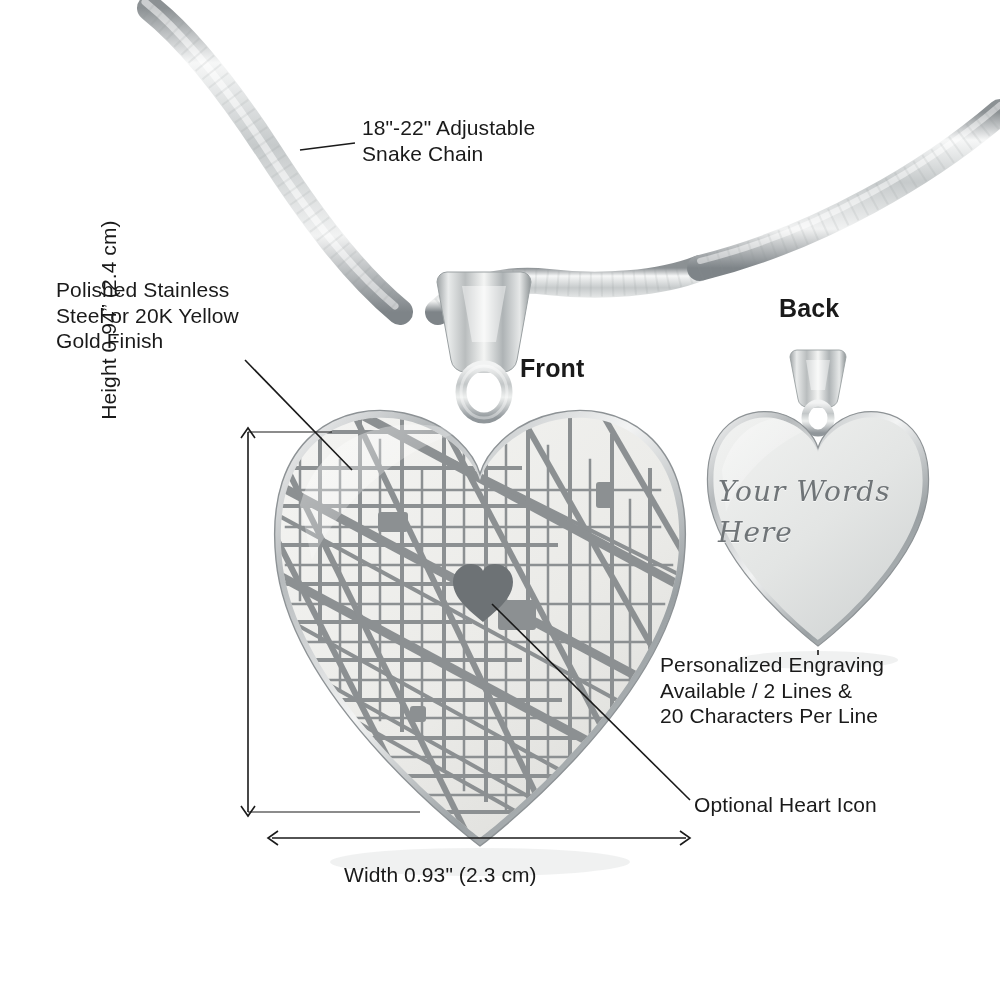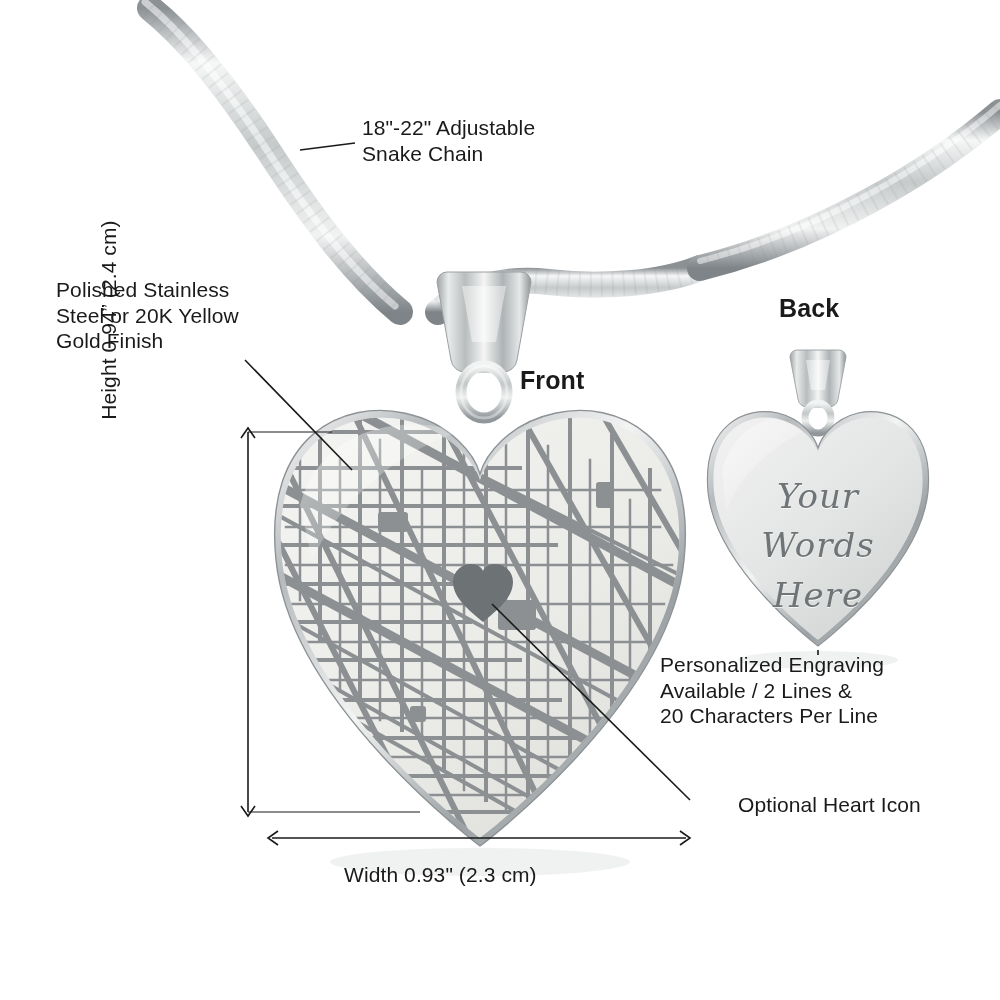--- a/index.html
+++ b/index.html
@@ -320,7 +320,7 @@
 Steel or 20K Yellow
 Gold Finish</div>
 
-  <div class="anno bold" style="left:520px; top:365px;">Front</div>
+  <div class="anno bold" style="left:520px; top:353px;">Front</div>
 
   <div class="anno bold" style="left:779px; top:293px;text-align:center;">Back</div>
 

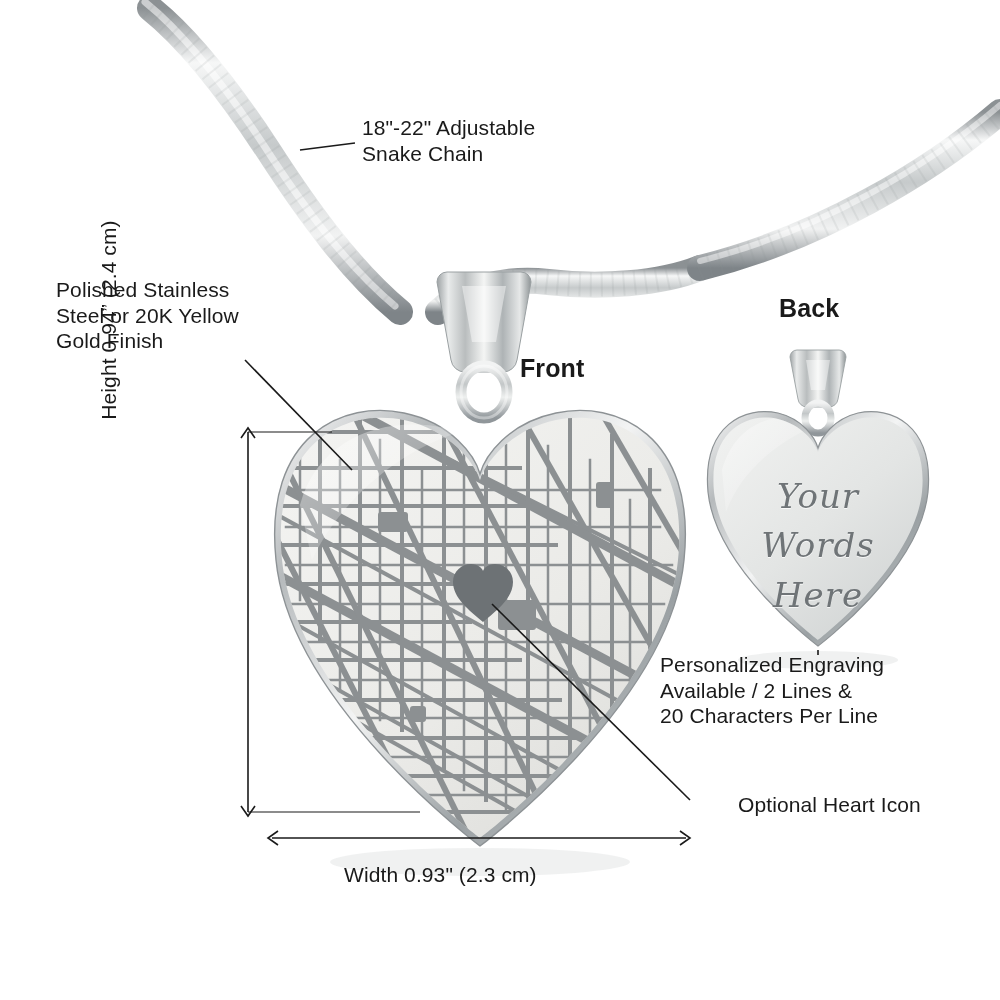--- a/index.html
+++ b/index.html
@@ -42,11 +42,10 @@
 
   .engrave-text {
     position: absolute;
-    text-align: center;
     font-family: "DejaVu Serif", serif;
     font-style: italic;
     color: #6f7477;
-    font-size: 34px;
+    font-size: 28px;
     line-height: 1.45;
     letter-spacing: 1px;
     white-space: pre-line;

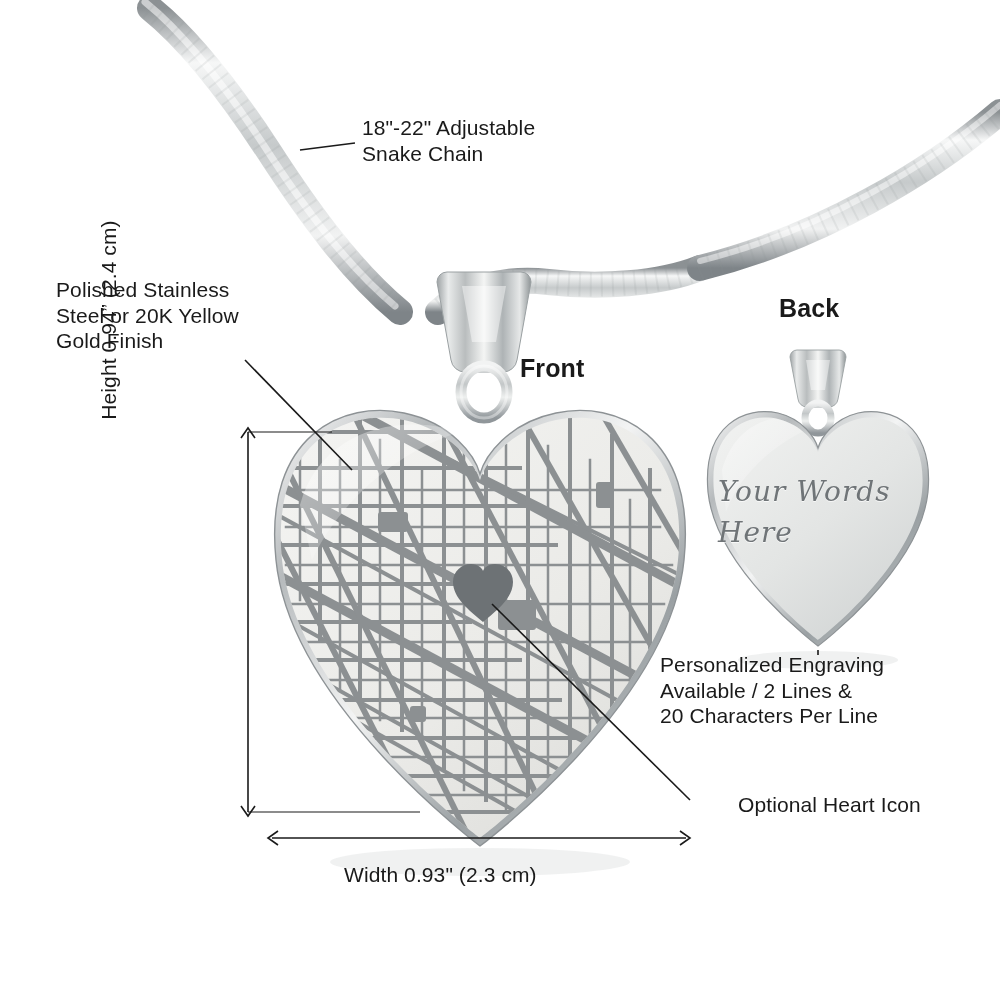--- a/index.html
+++ b/index.html
@@ -331,7 +331,7 @@
 Available / 2 Lines &amp;
 20 Characters Per Line</div>
 
-  <div class="anno" style="left:694px; top:792px; width:260px;margin-left:44px;">Optional Heart Icon</div>
+  <div class="anno" style="left:694px; top:792px; width:260px;">Optional Heart Icon</div>
 
 </div>
 

